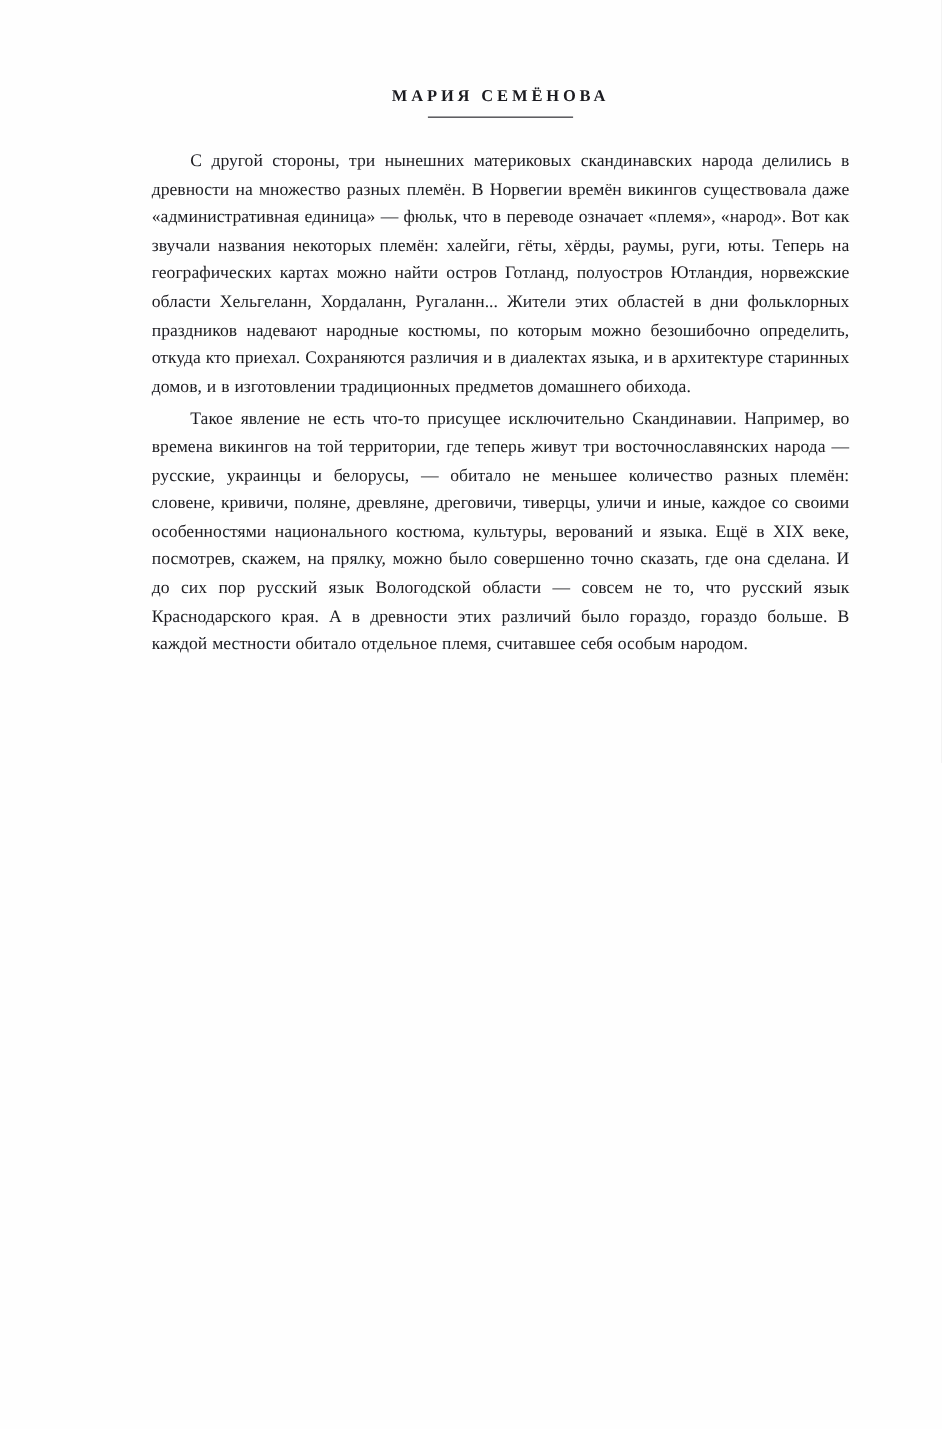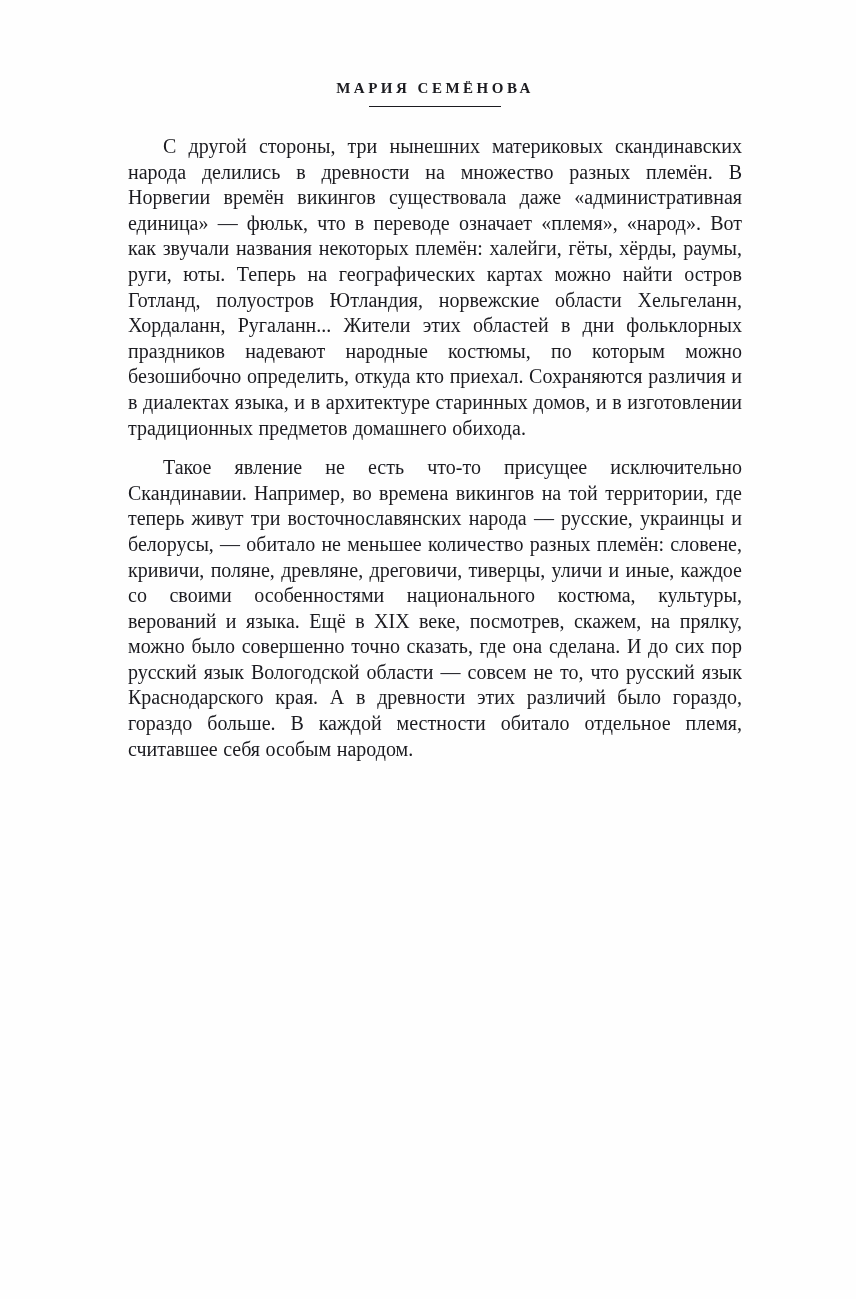--- a/index.html
+++ b/index.html
@@ -20,7 +20,7 @@
   }
   .text-block {
     position: absolute;
-    left: 114px;
+    left: 134px;
     top: 0;
     width: 642px;
     box-sizing: border-box;

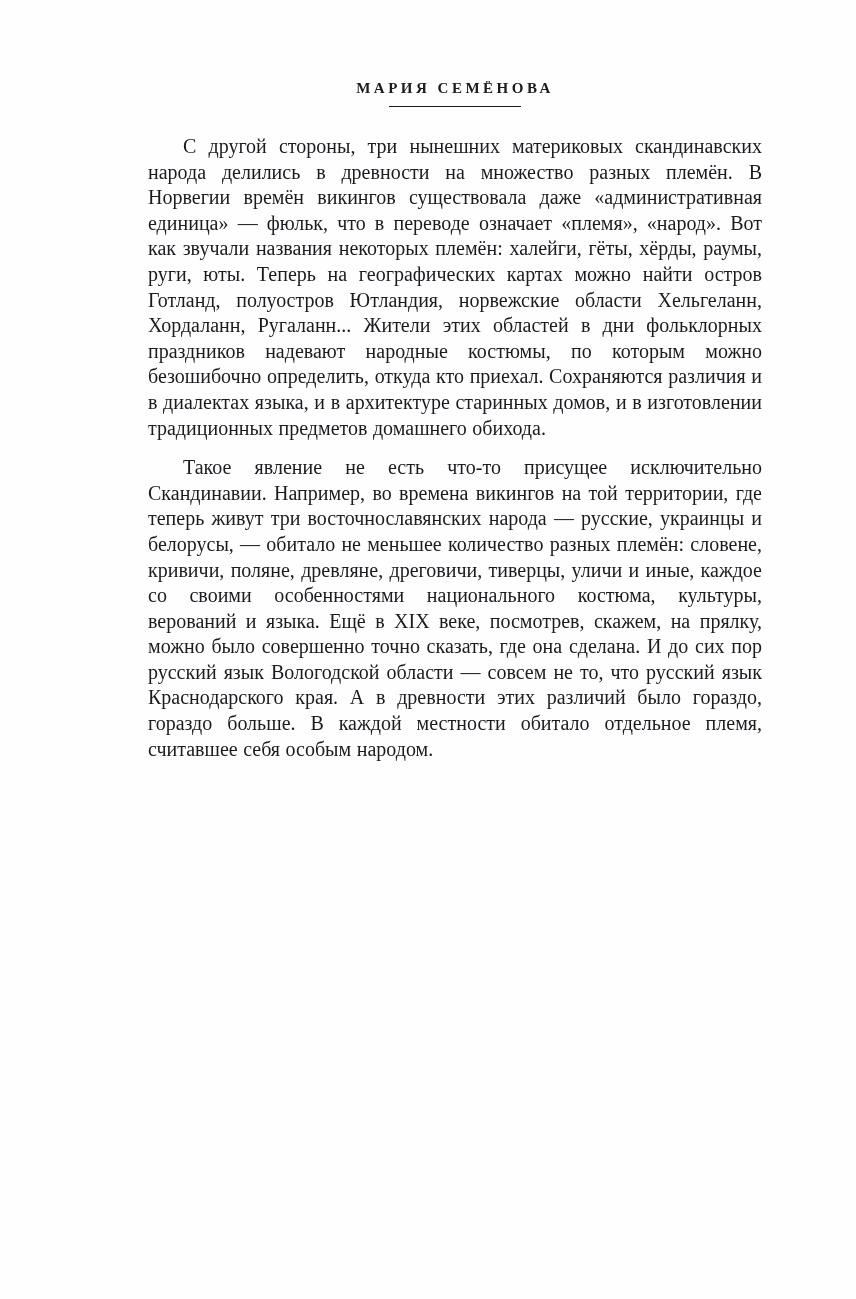--- a/index.html
+++ b/index.html
@@ -43,8 +43,8 @@
     margin-top: 27px;
   }
   .body-text p {
-    margin: 14px;
-    font-size: 20px;
+    margin: 4px;
+    font-size: 16px;
     line-height: 25.6px;
     text-align: justify;
     text-indent: 35px;

